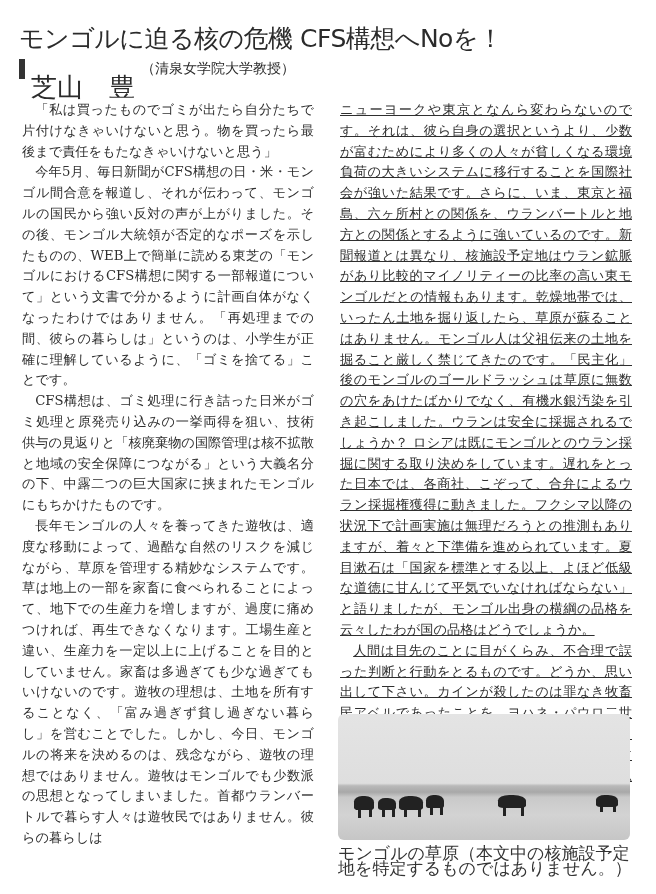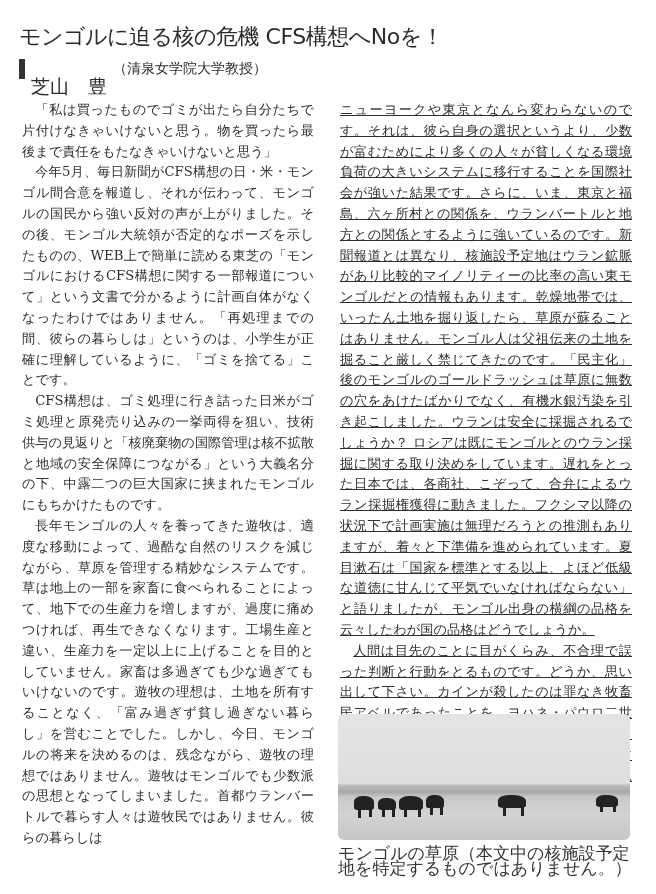--- a/index.html
+++ b/index.html
@@ -7,7 +7,7 @@
   .title {
     position: absolute; left: 19px; top: 22px;
     font-family: "DejaVu Sans", sans-serif; font-weight: normal;
-    font-size: 22px; letter-spacing: -0.5px; color: #2b2b2b; white-space: nowrap;
+    font-size: 25px; letter-spacing: -0.5px; color: #2b2b2b; white-space: nowrap;
   }
   .byline {
     position: absolute; left: 19px; top: 58px; height: 22px;

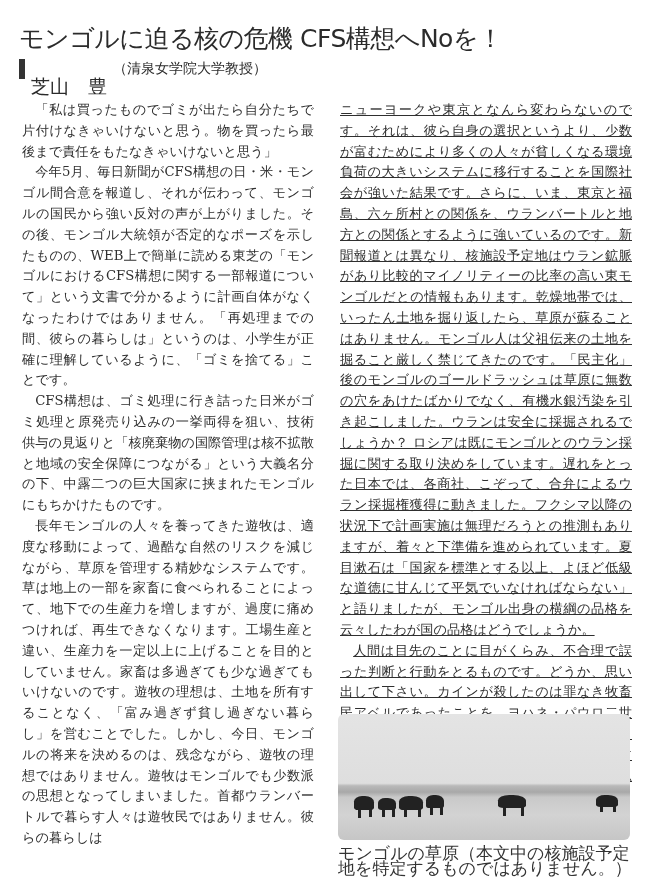--- a/index.html
+++ b/index.html
@@ -15,7 +15,7 @@
     font-family: "DejaVu Serif", serif; color: #2b2b2b;
   }
   .byline .bar { width: 6px; height: 20px; background: #333; margin-right: 6px; }
-  .byline .name { font-size: 19px; margin-top: 36px; }
+  .byline .name { font-size: 26px; margin-top: 36px; }
   .byline .aff { font-size: 14px; margin-left: 6px; }
   .col {
     position: absolute; top: 100px; width: 292px;

